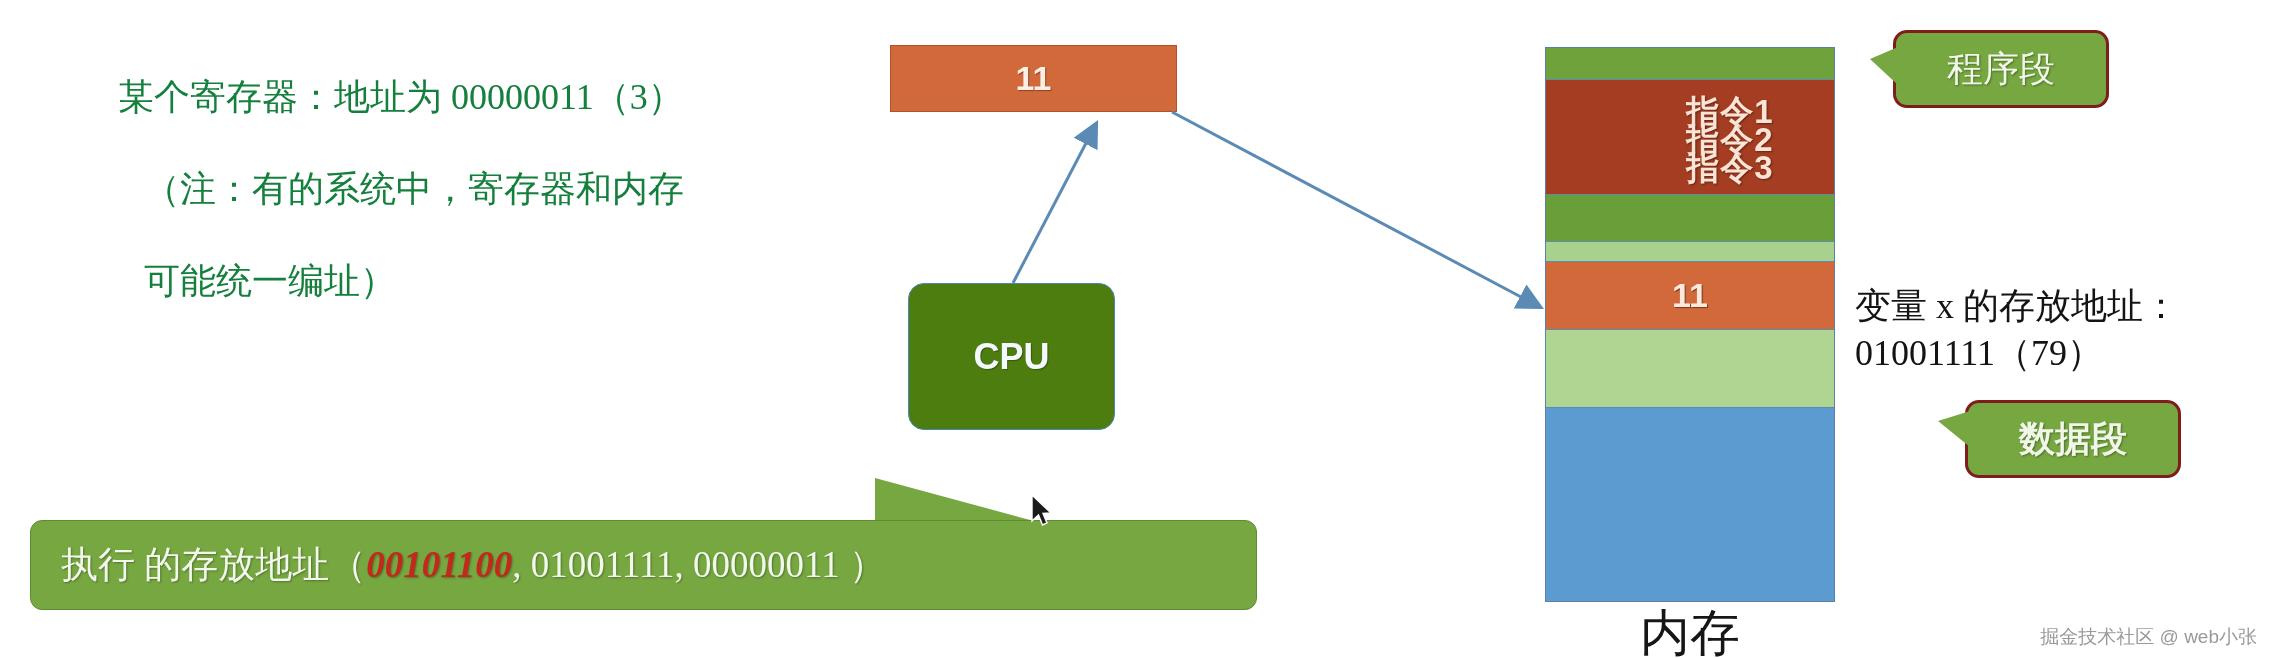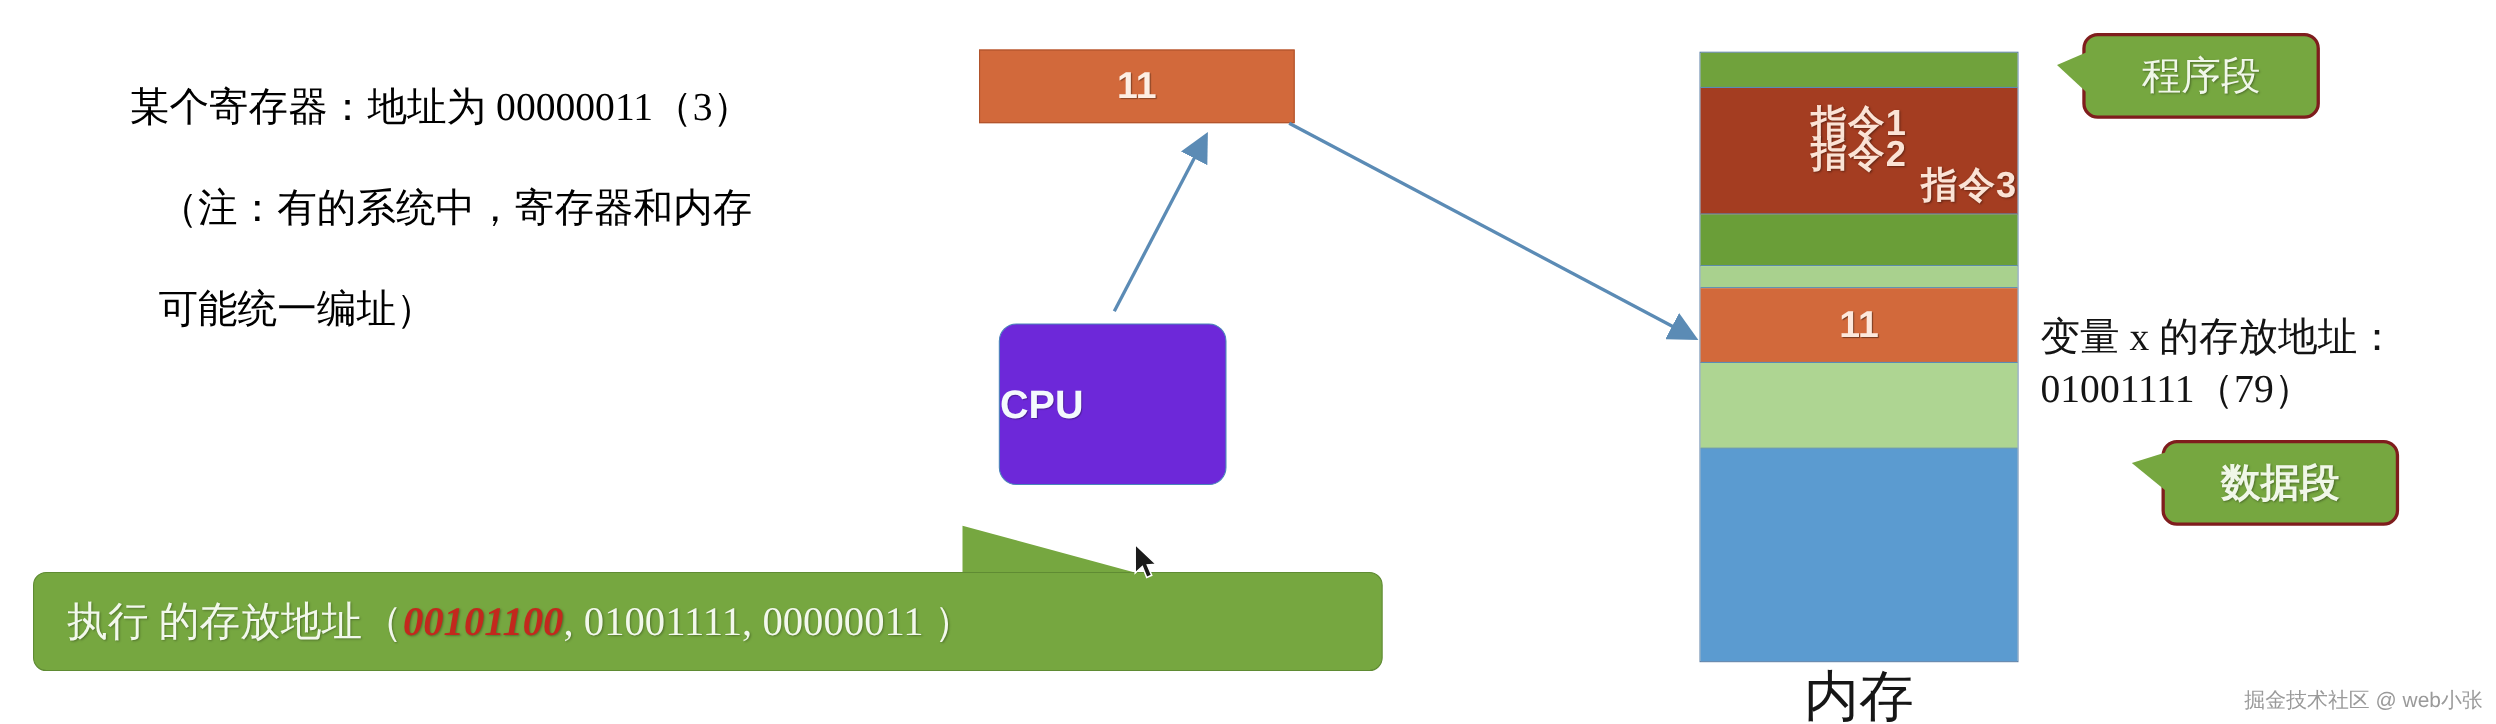--- a/index.html
+++ b/index.html
@@ -9,7 +9,7 @@
   .abs{position:absolute;}
 
   
-  #note{left:118px;top:28px;width:760px;font-size:36px;line-height:1.28;color:#000000;
+  #note{left:118px;top:28px;width:760px;font-size:36px;line-height:1.28;color:#15803d;
         font-family:"Liberation Serif","DejaVu Serif",serif;white-space:pre-line;}
   #note .ln{display:block;}
   #note .ln2,#note .ln3{text-indent:26px;}

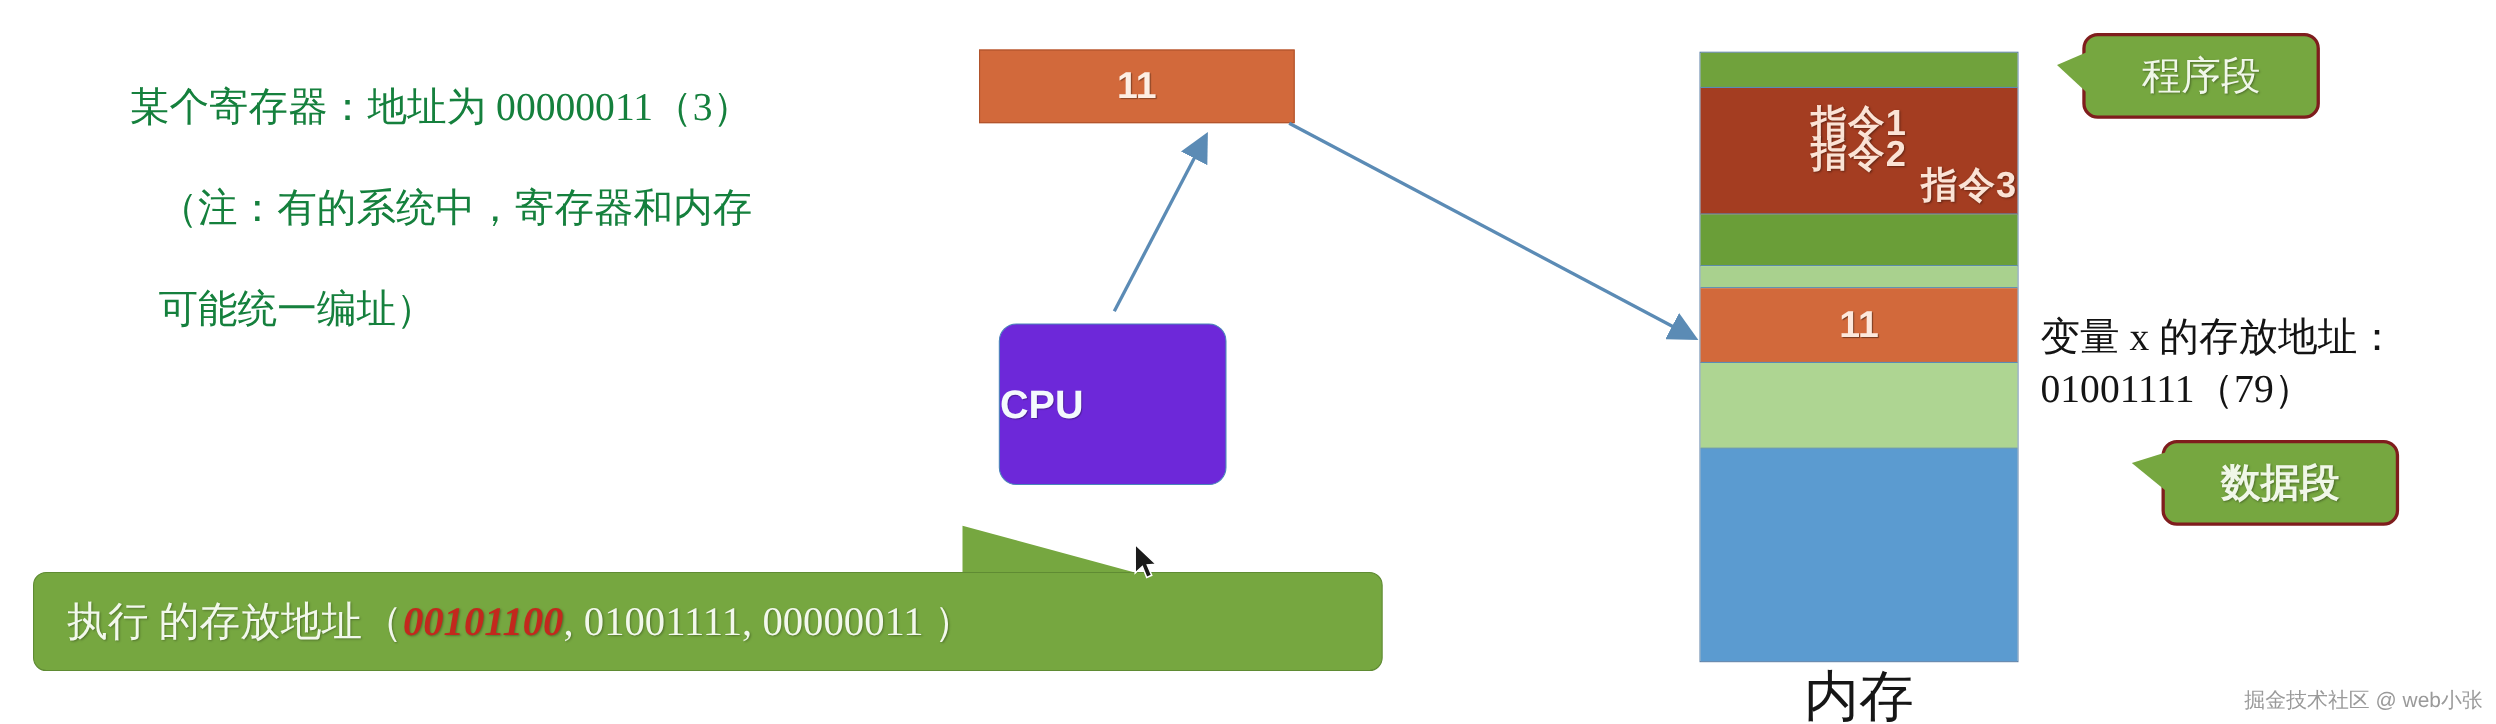--- a/index.html
+++ b/index.html
@@ -120,7 +120,7 @@
   <div class="abs" id="mem">
     <div class="band" style="height:32px;background:#70a23c;border-bottom:1px solid #5b8bb5;"></div>
 
-    <div class="band" id="code-band" style="height:115px;background:#a43d21;border-bottom:1px solid #5b8bb5;">
+    <div class="band" id="code-band" style="height:115px;background:#a43d21;border-bottom:1px solid #5b8bb5;padding-left:40px;">
       <span class="instr" style="top:10px;">指令1</span>
       <span class="instr" style="top:38px;">指令2</span>
       <span class="instr" style="top:66px;text-align:right;">指令3</span>

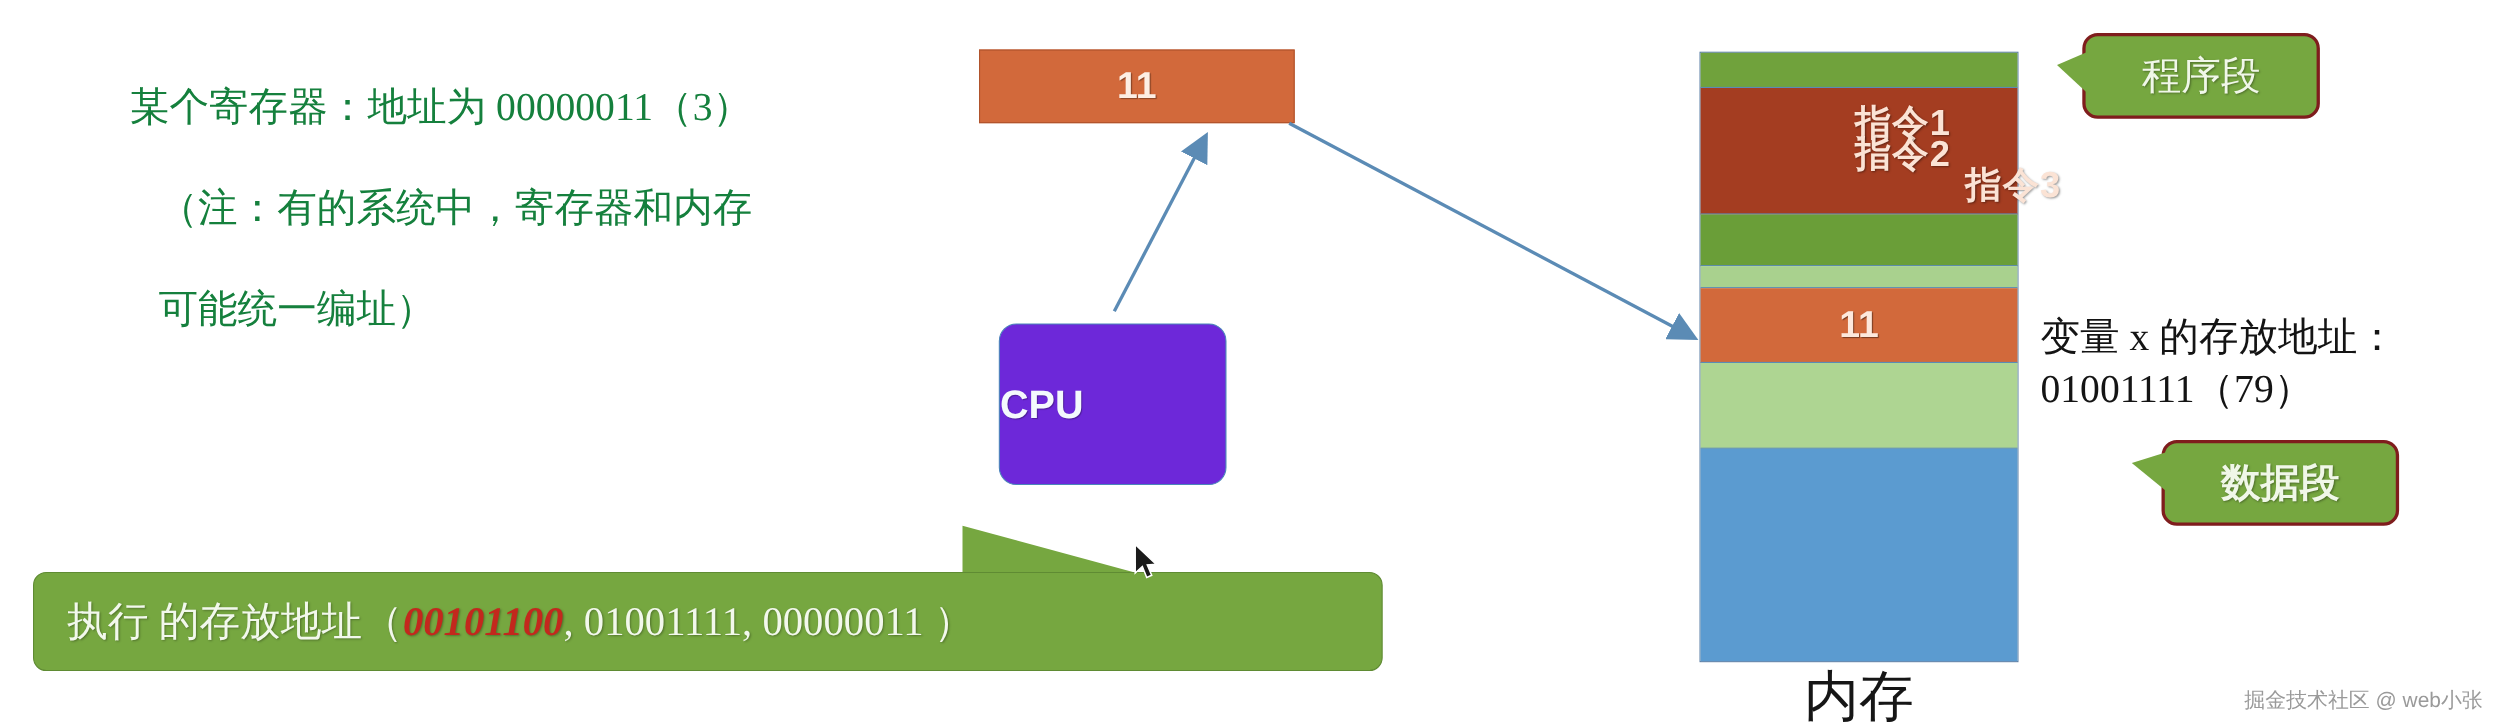--- a/index.html
+++ b/index.html
@@ -123,7 +123,7 @@
     <div class="band" id="code-band" style="height:115px;background:#a43d21;border-bottom:1px solid #5b8bb5;padding-left:40px;">
       <span class="instr" style="top:10px;">指令1</span>
       <span class="instr" style="top:38px;">指令2</span>
-      <span class="instr" style="top:66px;text-align:right;">指令3</span>
+      <span class="instr" style="top:66px;">指令3</span>
     </div>
 
     <div class="band" style="height:47px;background:#6a9e38;border-bottom:1px solid #5b8bb5;"></div>

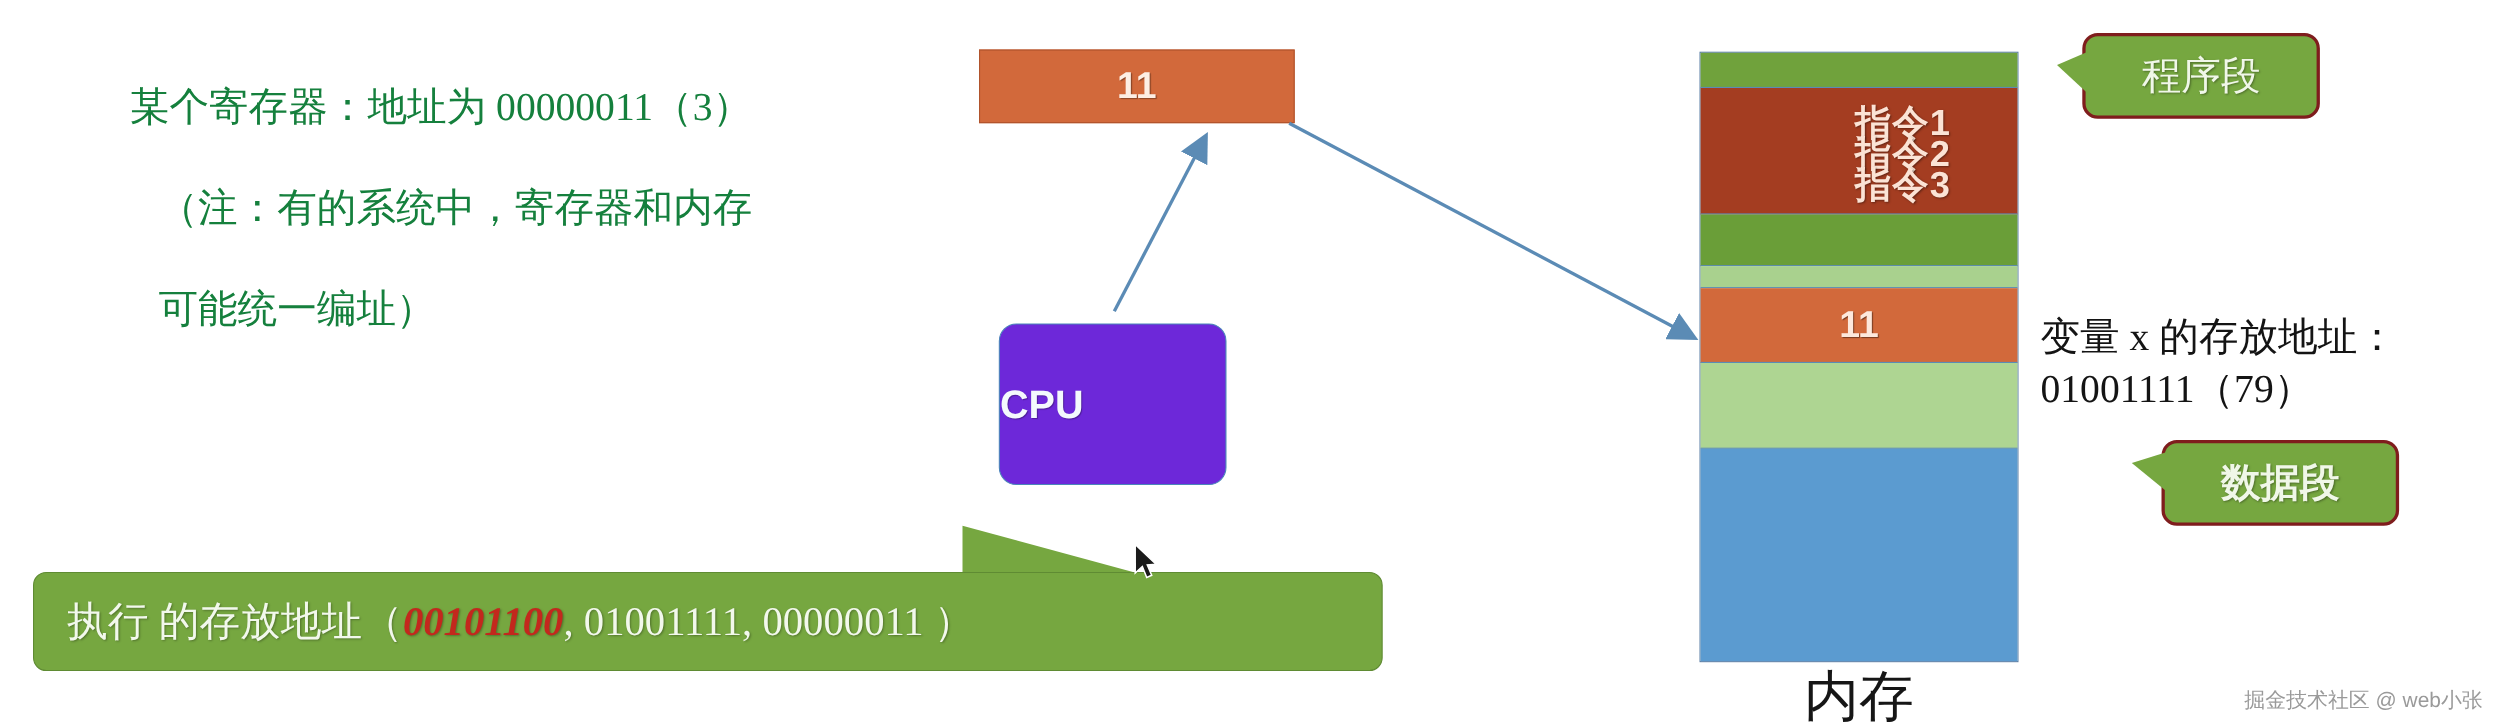--- a/index.html
+++ b/index.html
@@ -22,9 +22,9 @@
                 text-shadow:1px 1px 1px rgba(0,0,0,.35);}
 
   
-  #cpu-box{left:908px;top:283px;width:205px;height:145px;background:#6d28d9;
+  #cpu-box{left:908px;top:283px;width:205px;height:145px;background:#4d7c0f;
            border:1px solid #4a86ba;border-radius:16px;
-           display:flex;align-items:center;margin-top:11px;}
+           display:flex;align-items:center;justify-content:center;}
   #cpu-box .val{color:#f4f9fd;font-size:36px;font-weight:700;
                 font-family:"Liberation Sans","DejaVu Sans",sans-serif;
                 text-shadow:1px 1px 1px rgba(0,0,0,.3);}

